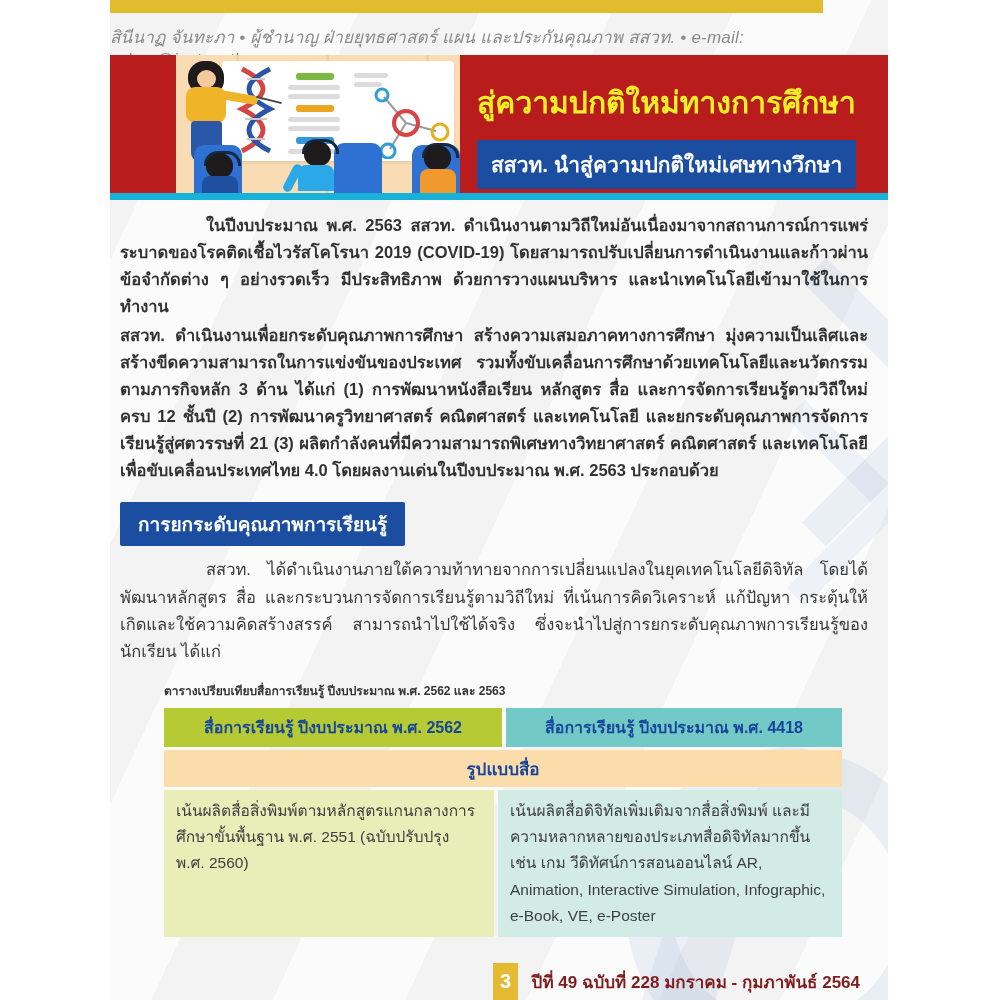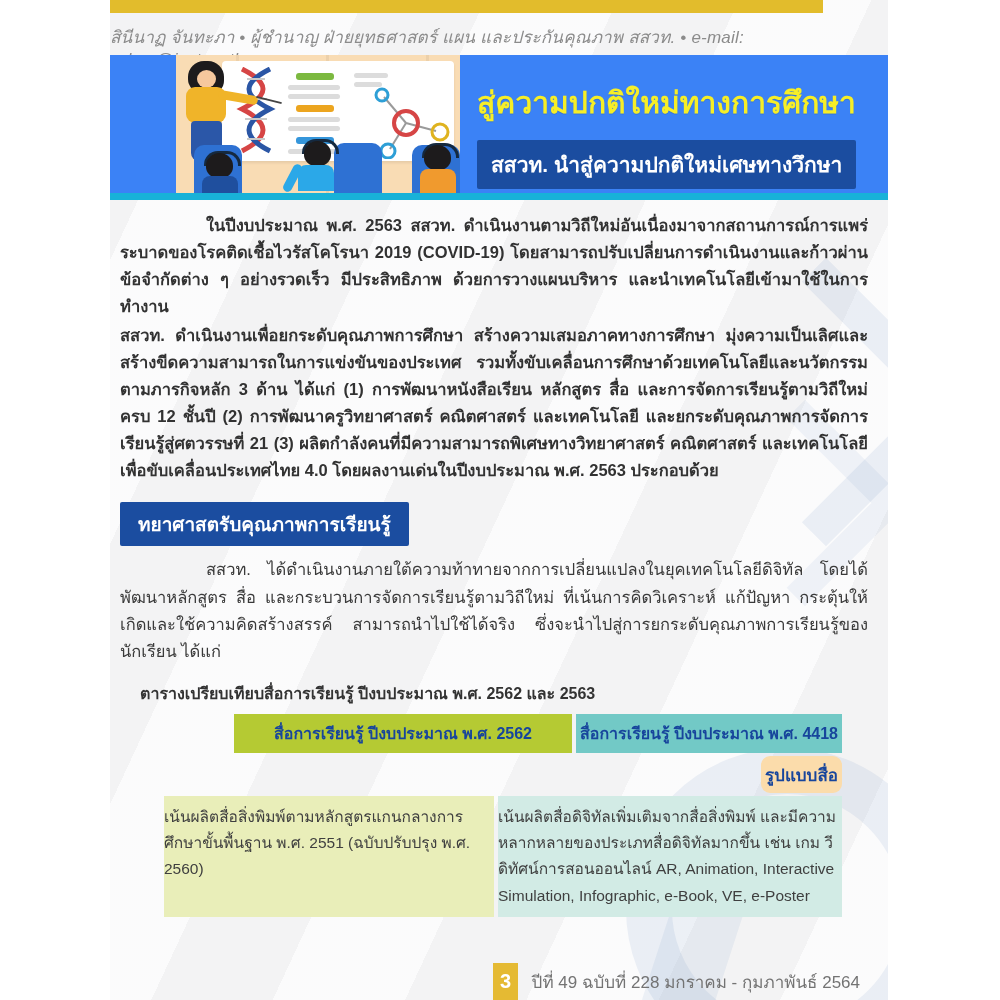--- a/index.html
+++ b/index.html
@@ -22,7 +22,7 @@
   .topbar{position:absolute;left:0;top:0;width:713px;height:13px;background:#e2bc2c;}
   .byline{position:absolute;top:23px;right:38px;font-size:17px;color:#8b8b8b;letter-spacing:.2px;font-style:italic;}
   
-  .banner{position:absolute;left:0;top:55px;width:778px;height:145px;background:#3b82f6;overflow:hidden;}
+  .banner{position:absolute;left:0;top:55px;width:778px;height:145px;background:#b91c1c;overflow:hidden;}
   .illus{position:absolute;left:66px;top:0;width:284px;height:145px;background:#f9dcb4;}
   .illus .panel{position:absolute;top:0;bottom:0;width:3px;background:rgba(0,0,0,.05);}
   .board{position:absolute;left:46px;top:6px;width:232px;height:100px;background:#ffffff;border-radius:4px;box-shadow:0 2px 3px rgba(0,0,0,.08);}

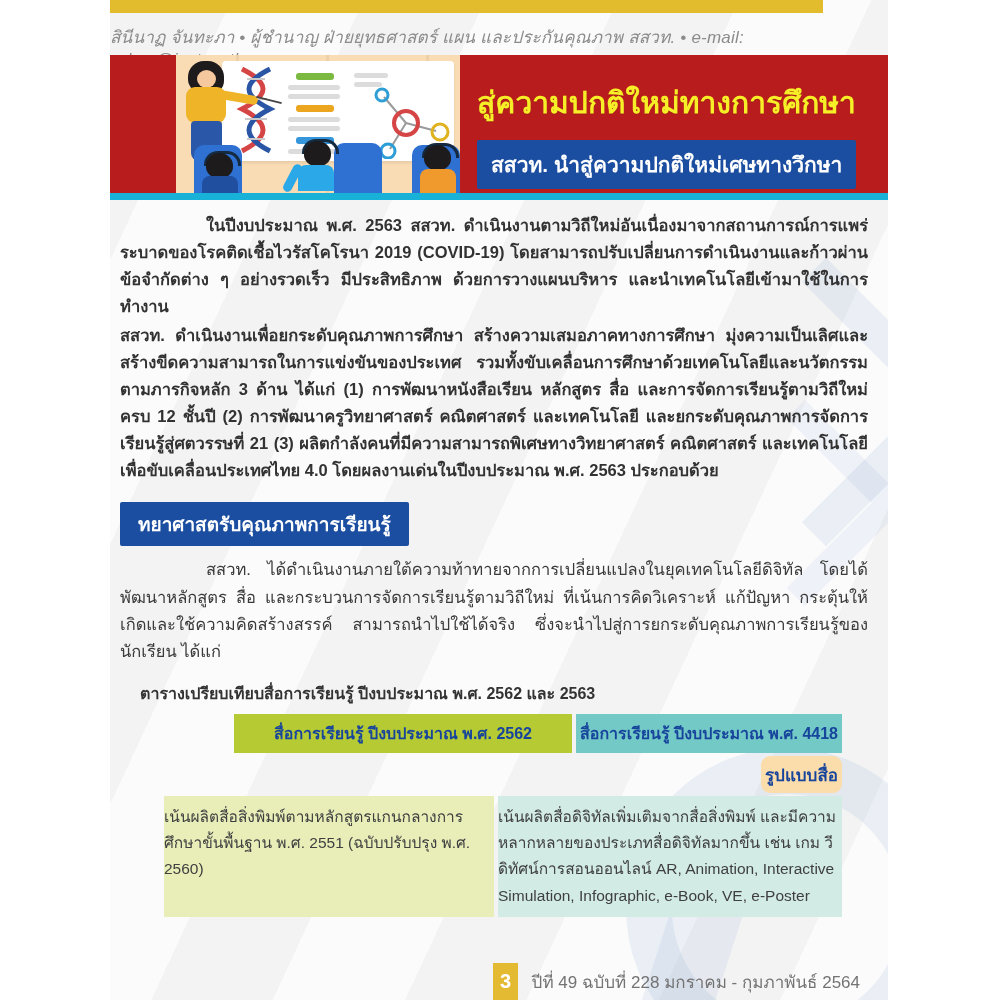--- a/index.html
+++ b/index.html
@@ -160,7 +160,7 @@
         <p class="para lead indent">ในปีงบประมาณ พ.ศ. 2563 สสวท. ดำเนินงานตามวิถีใหม่อันเนื่องมาจากสถานการณ์การแพร่ระบาดของโรคติดเชื้อไวรัสโคโรนา 2019 (COVID-19) โดยสามารถปรับเปลี่ยนการดำเนินงานและก้าวผ่านข้อจำกัดต่าง ๆ อย่างรวดเร็ว มีประสิทธิภาพ ด้วยการวางแผนบริหาร และนำเทคโนโลยีเข้ามาใช้ในการทำงาน</p>
         <p class="para lead">สสวท. ดำเนินงานเพื่อยกระดับคุณภาพการศึกษา สร้างความเสมอภาคทางการศึกษา มุ่งความเป็นเลิศและสร้างขีดความสามารถในการแข่งขันของประเทศ รวมทั้งขับเคลื่อนการศึกษาด้วยเทคโนโลยีและนวัตกรรม ตามภารกิจหลัก 3 ด้าน ได้แก่ (1) การพัฒนาหนังสือเรียน หลักสูตร สื่อ และการจัดการเรียนรู้ตามวิถีใหม่ครบ 12 ชั้นปี (2) การพัฒนาครูวิทยาศาสตร์ คณิตศาสตร์ และเทคโนโลยี และยกระดับคุณภาพการจัดการเรียนรู้สู่ศตวรรษที่ 21 (3) ผลิตกำลังคนที่มีความสามารถพิเศษทางวิทยาศาสตร์ คณิตศาสตร์ และเทคโนโลยี เพื่อขับเคลื่อนประเทศไทย 4.0 โดยผลงานเด่นในปีงบประมาณ พ.ศ. 2563 ประกอบด้วย</p>
 
-        <div class="section-box">ทยาศาสตรับคุณภาพการเรียนรู้</div>
+        <div class="section-box">การยกระดับคุณภาพการเรียนรู้</div>
 
         <p class="para indent">สสวท. ได้ดำเนินงานภายใต้ความท้าทายจากการเปลี่ยนแปลงในยุคเทคโนโลยีดิจิทัล โดยได้พัฒนาหลักสูตร สื่อ และกระบวนการจัดการเรียนรู้ตามวิถีใหม่ ที่เน้นการคิดวิเคราะห์ แก้ปัญหา กระตุ้นให้เกิดและใช้ความคิดสร้างสรรค์ สามารถนำไปใช้ได้จริง  ซึ่งจะนำไปสู่การยกระดับคุณภาพการเรียนรู้ของนักเรียน ได้แก่</p>
 

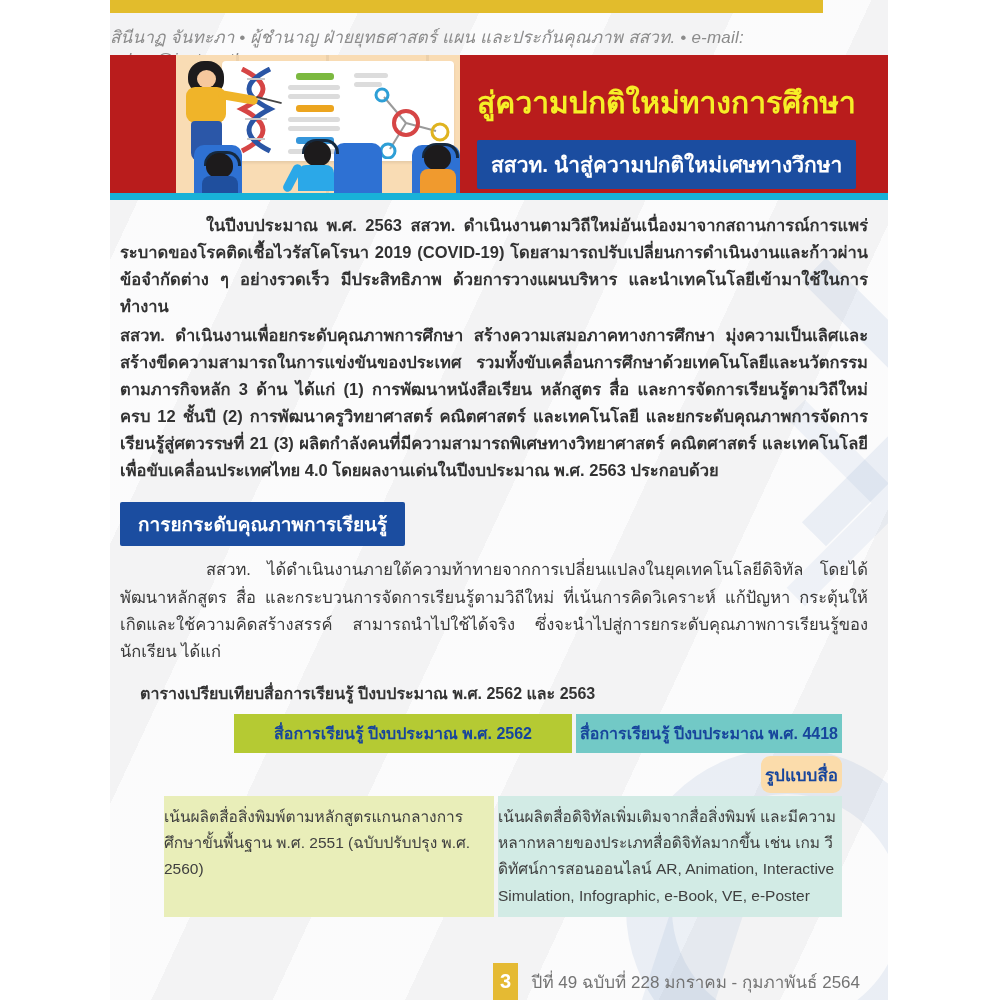--- a/index.html
+++ b/index.html
@@ -51,7 +51,7 @@
   .para.indent{text-indent:86px;}
   .section-box{display:inline-block;margin:16px 0 10px 0;background:#1b4da0;color:#fff;
     font-size:19px;font-weight:700;padding:7px 18px;border-radius:2px;}
-  .caption{margin:16px 0 8px 20px;font-size:16px;font-weight:700;color:#333;}
+  .caption{margin:16px 0 8px 44px;font-size:12px;font-weight:700;color:#333;}
   
   .cmp-table{margin-left:44px;width:678px;display:flex;flex-direction:column;gap:3px;align-items:flex-end;}
   .t-row{display:flex;gap:4px;}

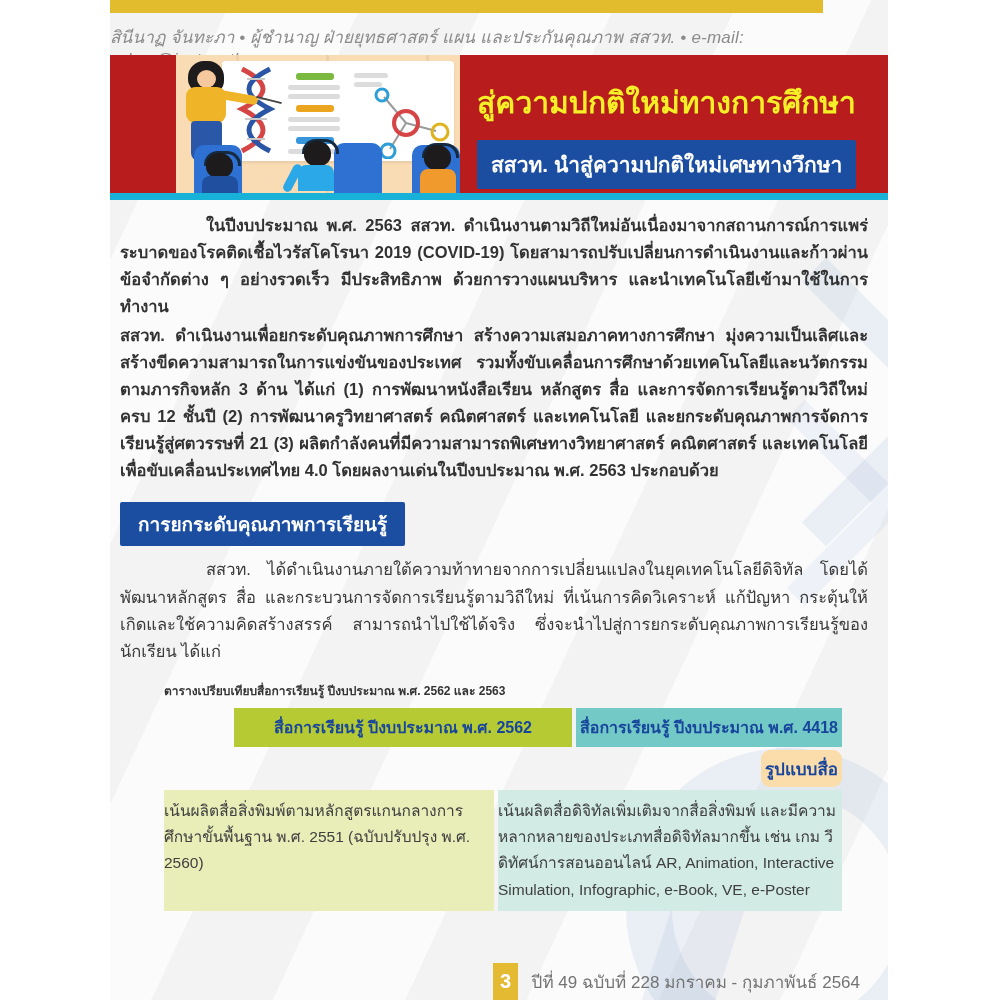--- a/index.html
+++ b/index.html
@@ -53,7 +53,7 @@
     font-size:19px;font-weight:700;padding:7px 18px;border-radius:2px;}
   .caption{margin:16px 0 8px 44px;font-size:12px;font-weight:700;color:#333;}
   
-  .cmp-table{margin-left:44px;width:678px;display:flex;flex-direction:column;gap:3px;align-items:flex-end;}
+  .cmp-table{margin-left:44px;width:678px;display:flex;flex-direction:column;gap:3px;}
   .t-row{display:flex;gap:4px;}
   .t-head{flex:0 0 330px;background:#b5ca33;color:#17459c;font-weight:700;font-size:16px;
     text-align:center;padding:7px 4px;}

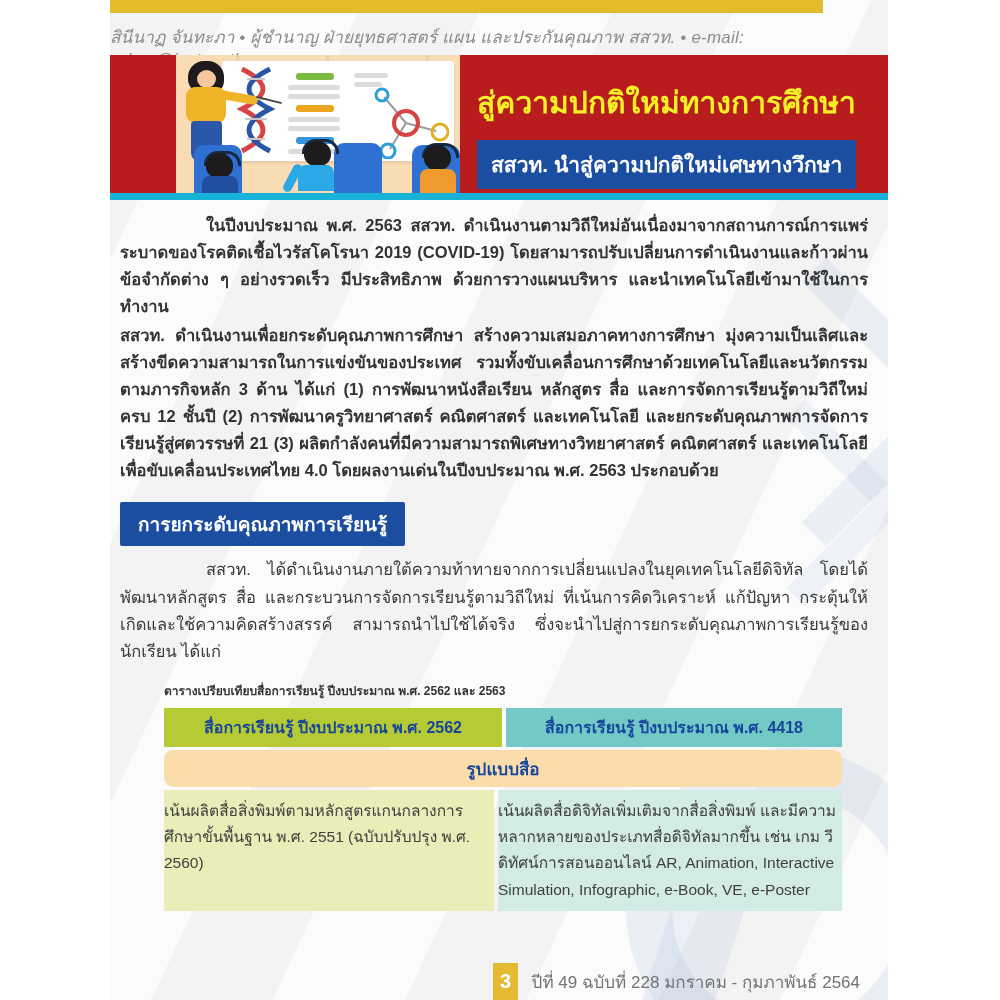--- a/index.html
+++ b/index.html
@@ -58,7 +58,7 @@
   .t-head{flex:0 0 330px;background:#b5ca33;color:#17459c;font-weight:700;font-size:16px;
     text-align:center;padding:7px 4px;}
   .t-head.right{flex:1 1 auto;background:#72c9c6;}
-  .t-band{background:#fbdcab;color:#17459c;font-weight:700;font-size:17px;text-align:center;padding:5px 4px;border-radius:9px;}
+  .t-band{background:#fbdcab;color:#17459c;font-weight:700;font-size:17px;text-align:center;padding:5px 4px;}
   .t-cell{flex:0 0 330px;background:#e9eeb9;color:#3f3f3f;font-size:15.5px;line-height:1.7;
     padding:8px 0;box-sizing:border-box;}
   .t-cell.right{flex:1 1 auto;background:#d2ebe5;}

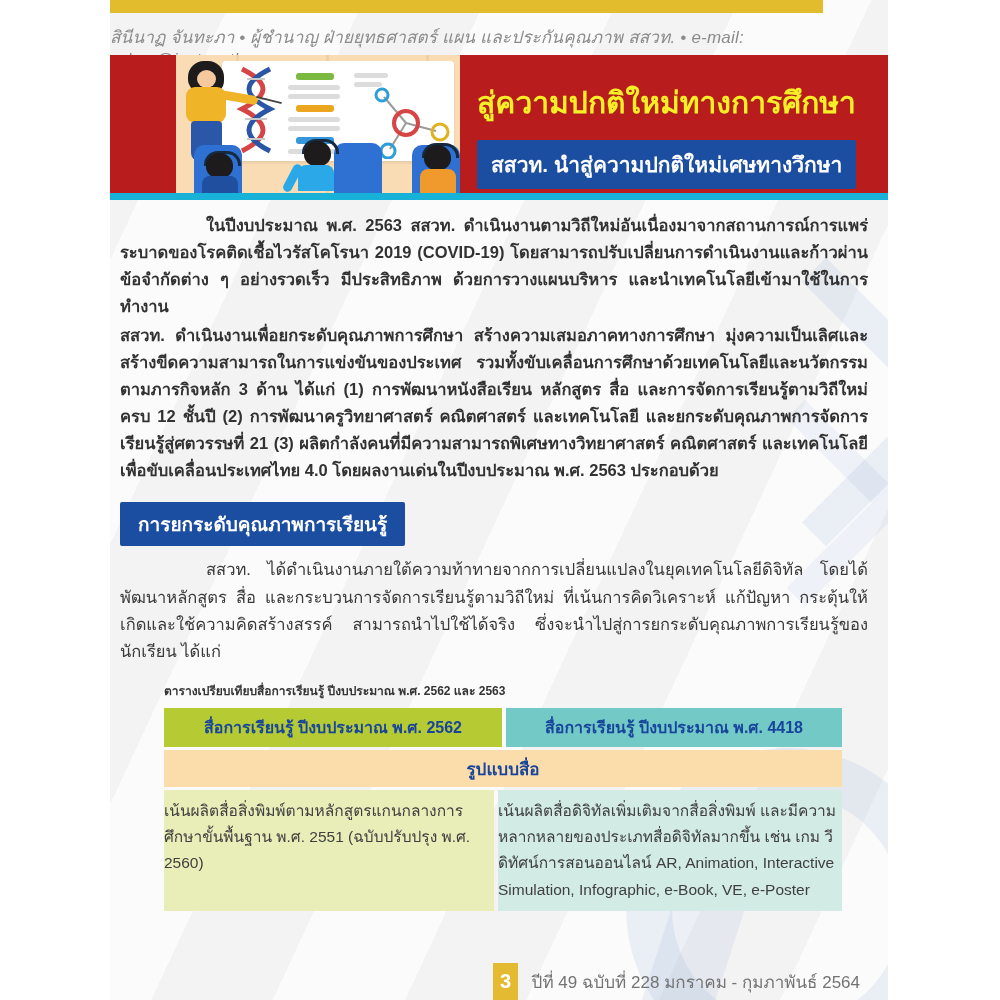--- a/index.html
+++ b/index.html
@@ -60,7 +60,7 @@
   .t-head.right{flex:1 1 auto;background:#72c9c6;}
   .t-band{background:#fbdcab;color:#17459c;font-weight:700;font-size:17px;text-align:center;padding:5px 4px;}
   .t-cell{flex:0 0 330px;background:#e9eeb9;color:#3f3f3f;font-size:15.5px;line-height:1.7;
-    padding:8px 0;box-sizing:border-box;}
+    padding:8px 12px;box-sizing:border-box;}
   .t-cell.right{flex:1 1 auto;background:#d2ebe5;}
   
   .pagenum{position:absolute;left:383px;top:963px;width:25px;height:37px;background:#e5ba33;

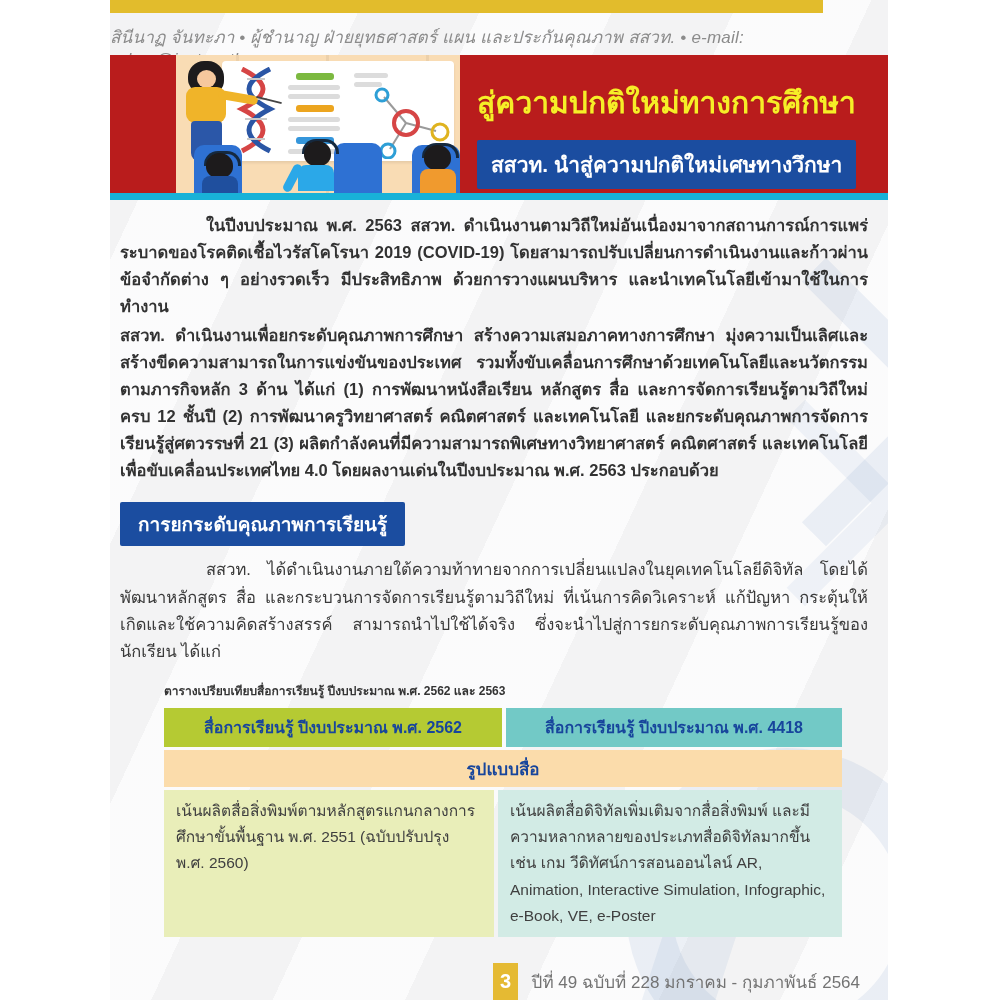--- a/index.html
+++ b/index.html
@@ -65,7 +65,7 @@
   
   .pagenum{position:absolute;left:383px;top:963px;width:25px;height:37px;background:#e5ba33;
     color:#fff;font-size:20px;font-weight:700;display:flex;align-items:center;justify-content:center;}
-  .issue{position:absolute;right:28px;top:968px;font-size:17px;color:#737373;font-weight:400;}
+  .issue{position:absolute;right:28px;top:968px;font-size:17px;color:#7f1d1d;font-weight:700;}
 </style>
 </head>
 <body>

